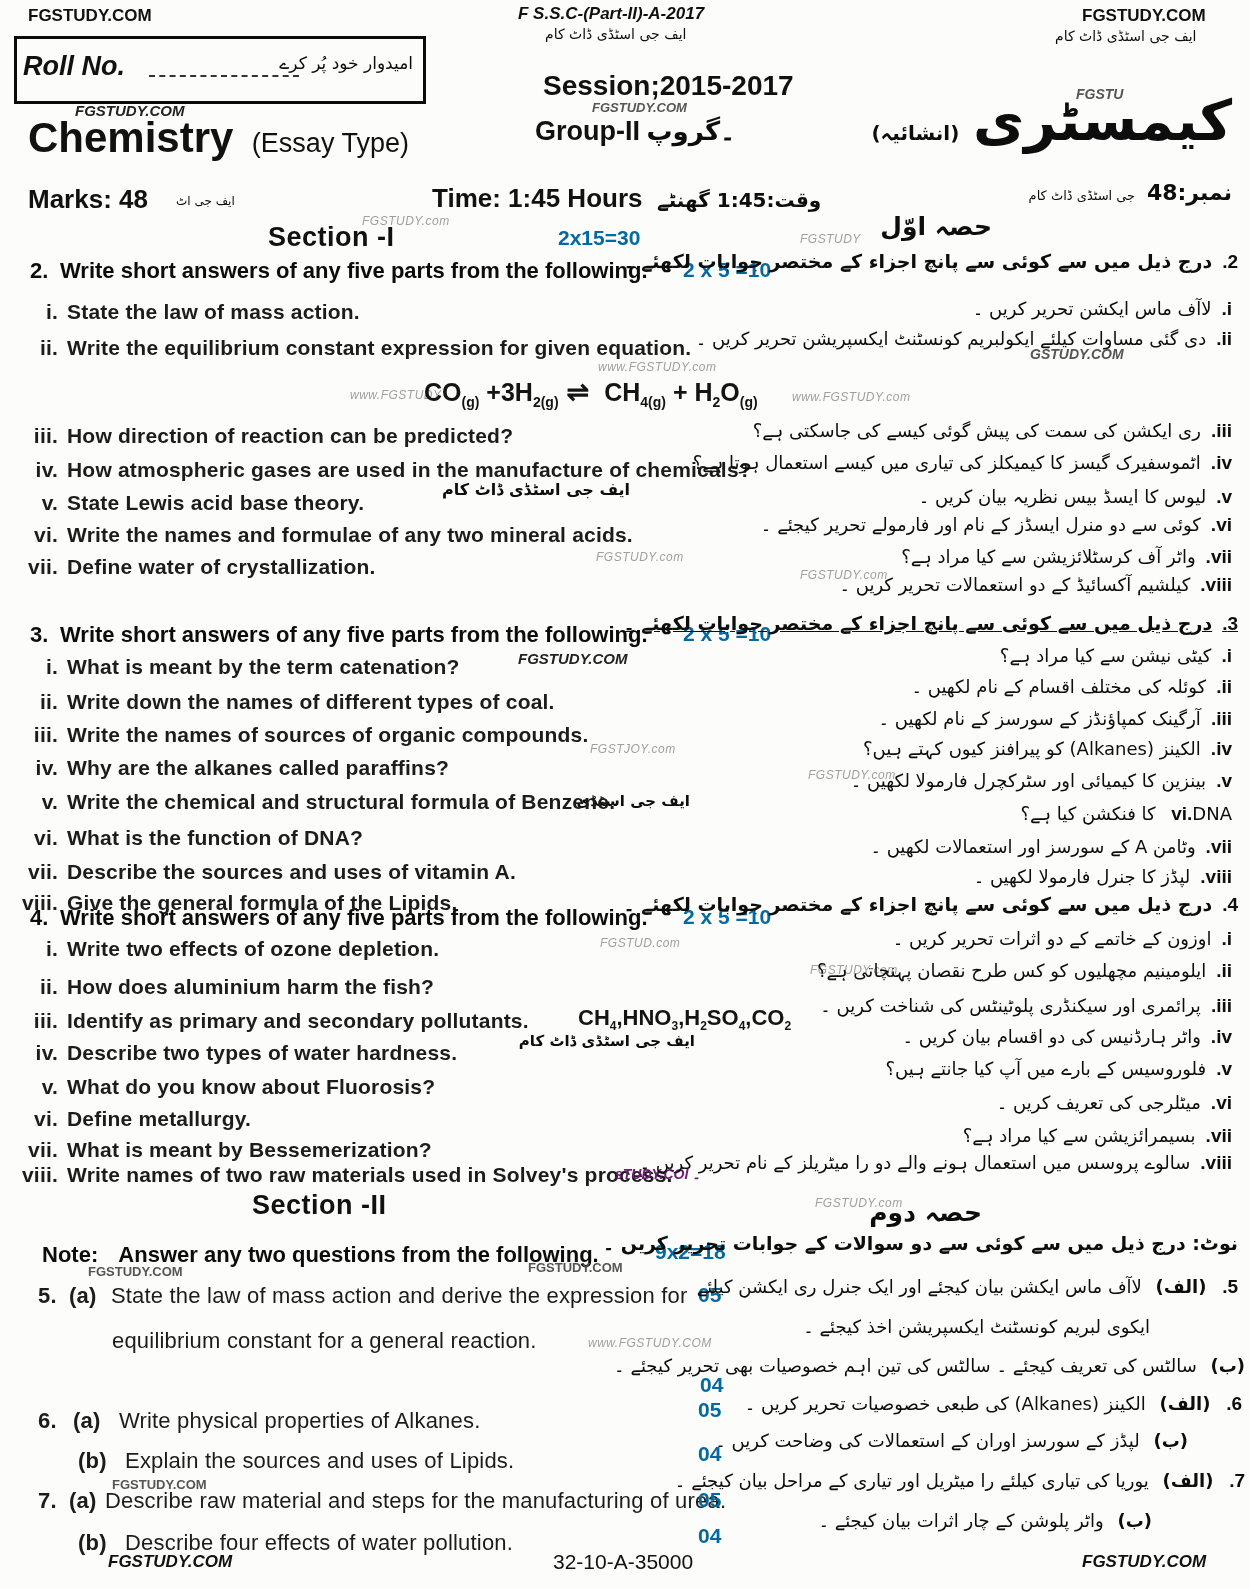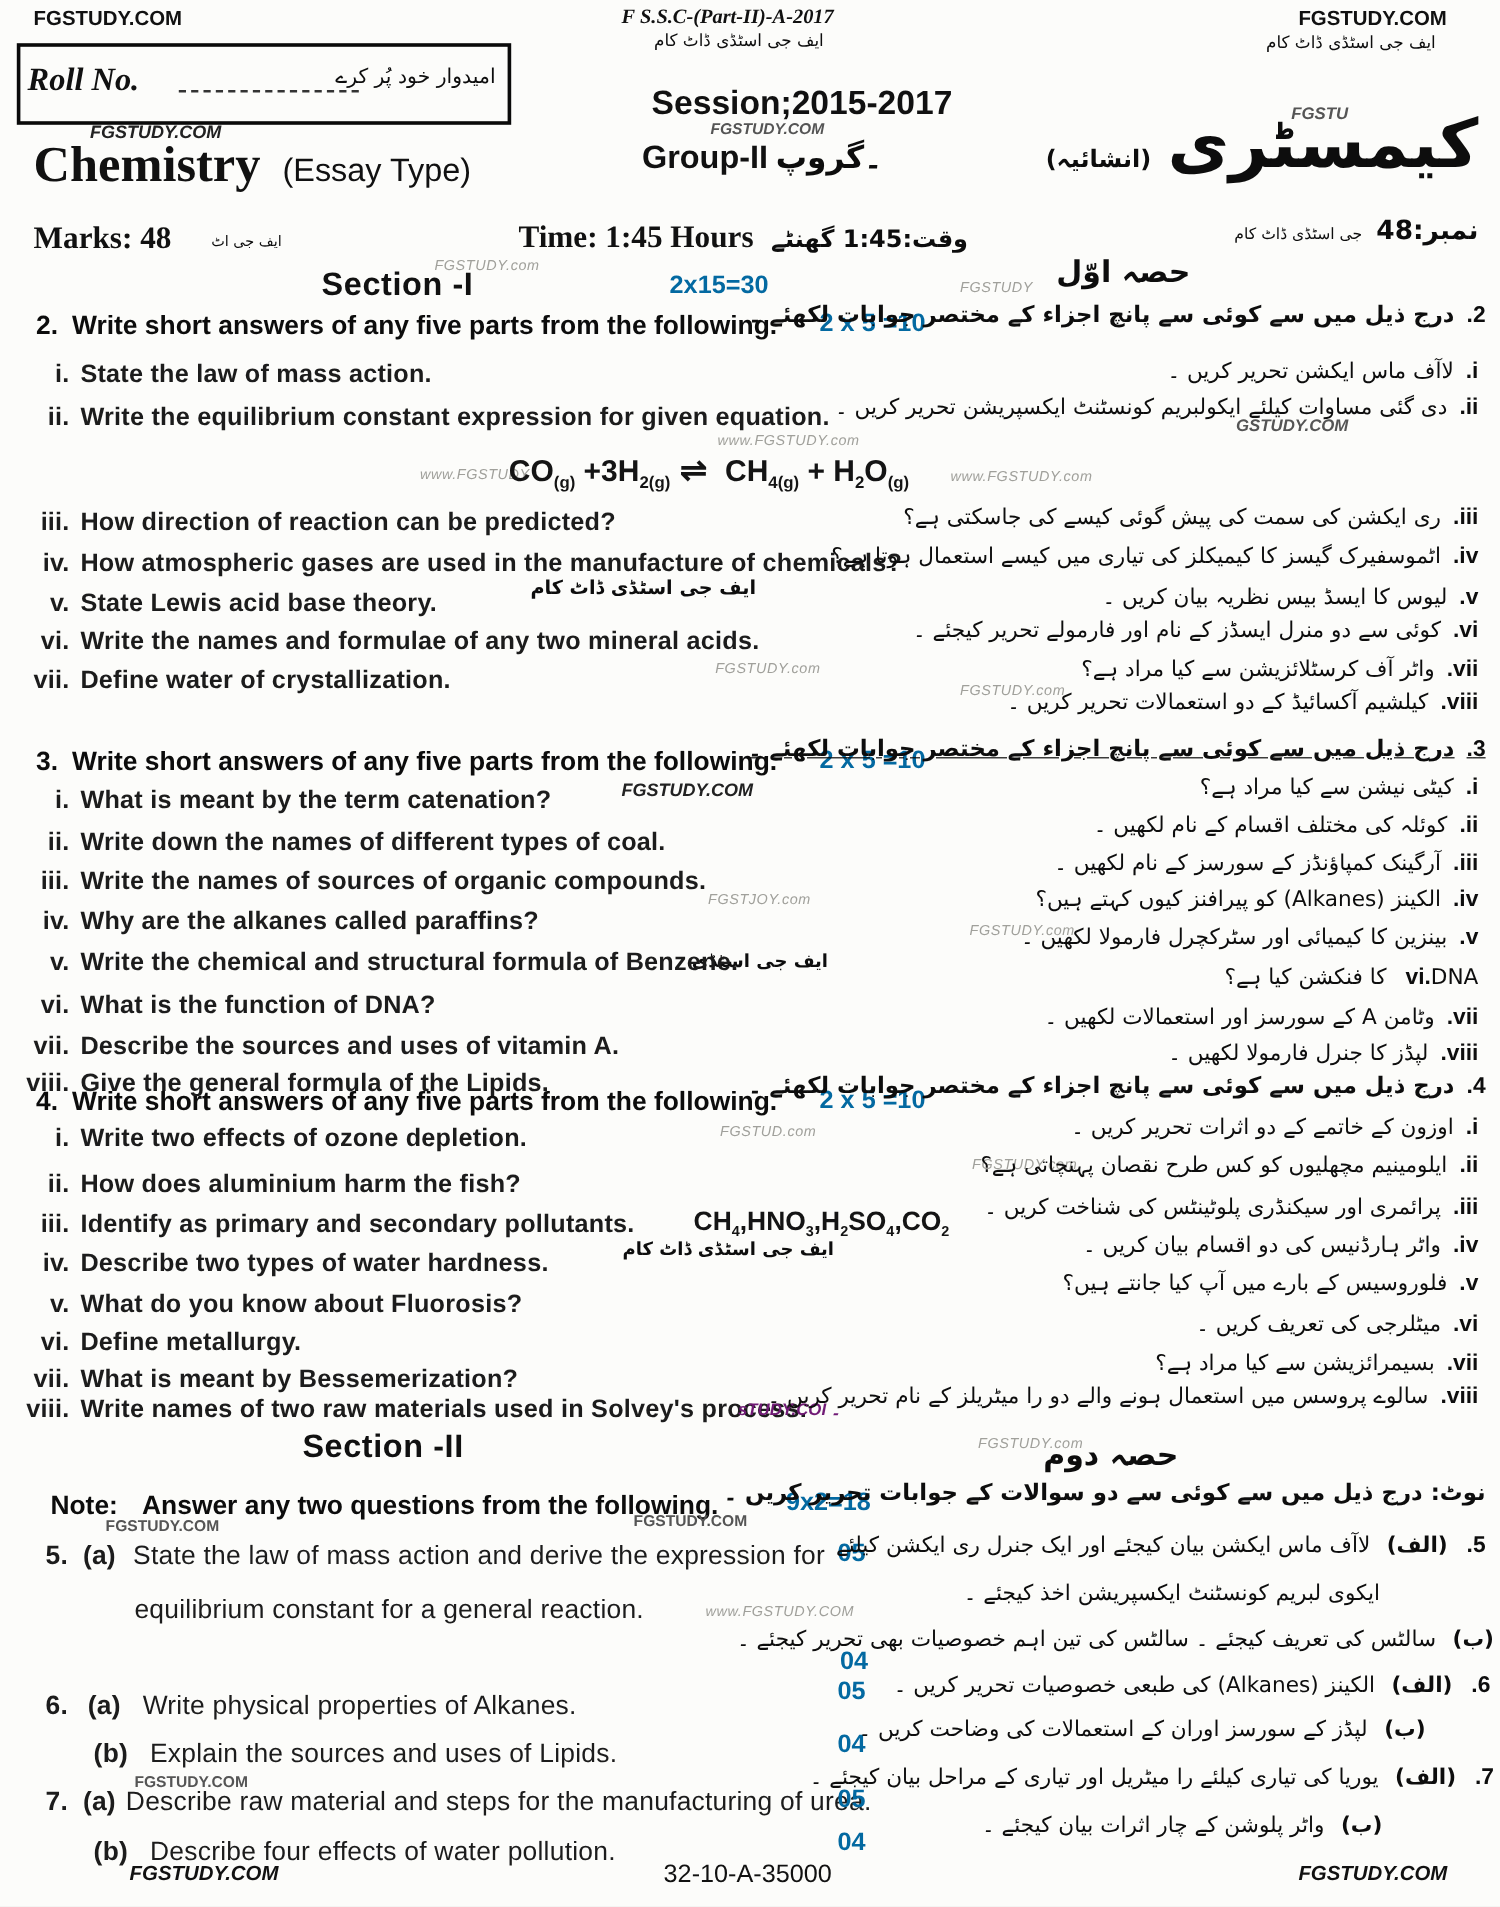--- a/index.html
+++ b/index.html
@@ -11,7 +11,7 @@
   .wm-dark{color:#555;font-weight:bold;}
   .wm-black{color:#222;font-weight:bold;font-style:italic;font-size:15px;}
   
-  .serifb{font-family:Liberation Serif, serif;font-weight:bold;}
+  .serifb{font-family:Liberation Sans, sans-serif;font-weight:bold;}
   .qhead{font-size:22px;font-weight:bold;color:#0c0c0c;}
   .qno{display:inline-block;width:30px;}
   .marks{font-size:21px;font-weight:bold;color:#0369a1;}

